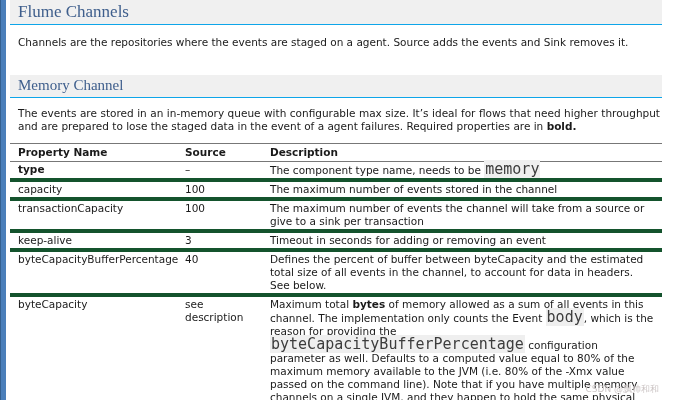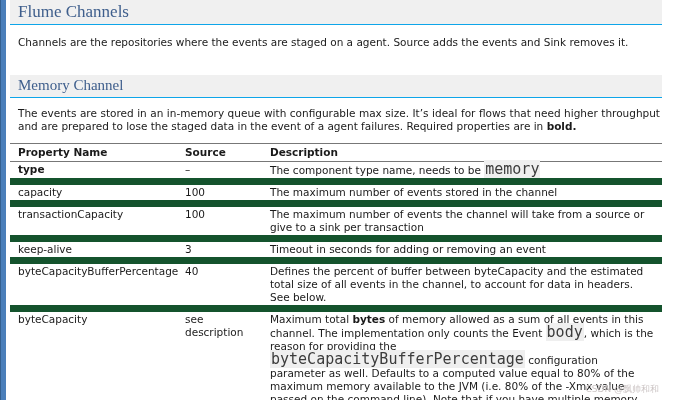--- a/index.html
+++ b/index.html
@@ -74,7 +74,7 @@
     line-height: 13px;
   }
   table.props td.prop-cell { padding-left: 8px; }
-  table.props tbody tr td { border-top: 7px solid #14532d; }
+  table.props tbody tr td { border-top: 4px solid #14532d; }
   table.props tbody tr:first-child td { border-top: none; }
   .col-1 { width: 175px; }
   .col-2 { width: 85px; }

